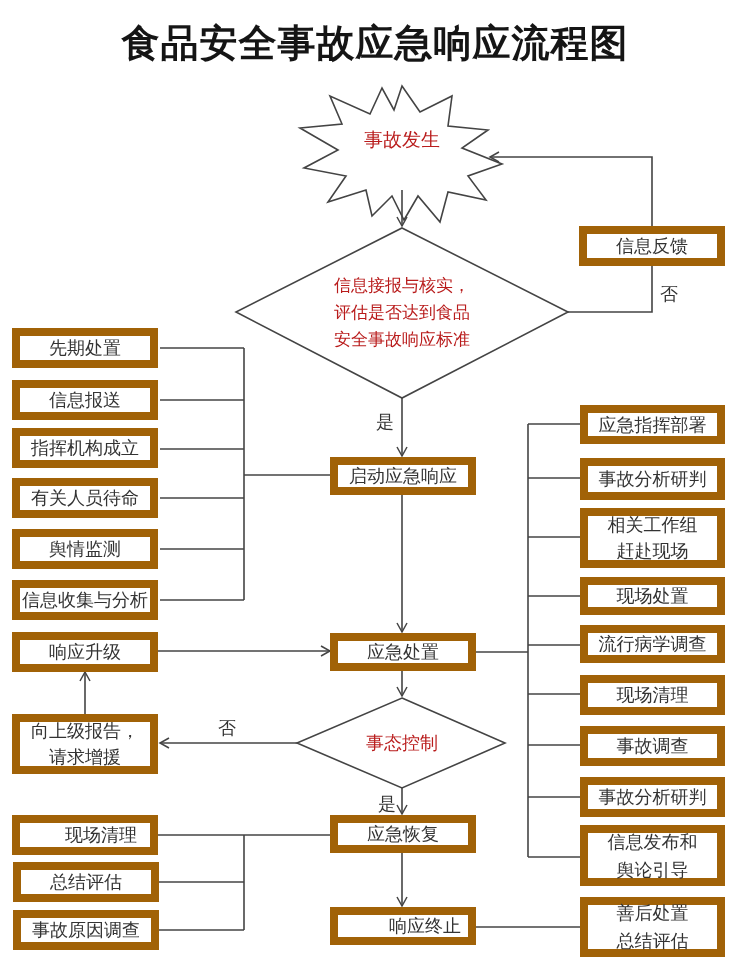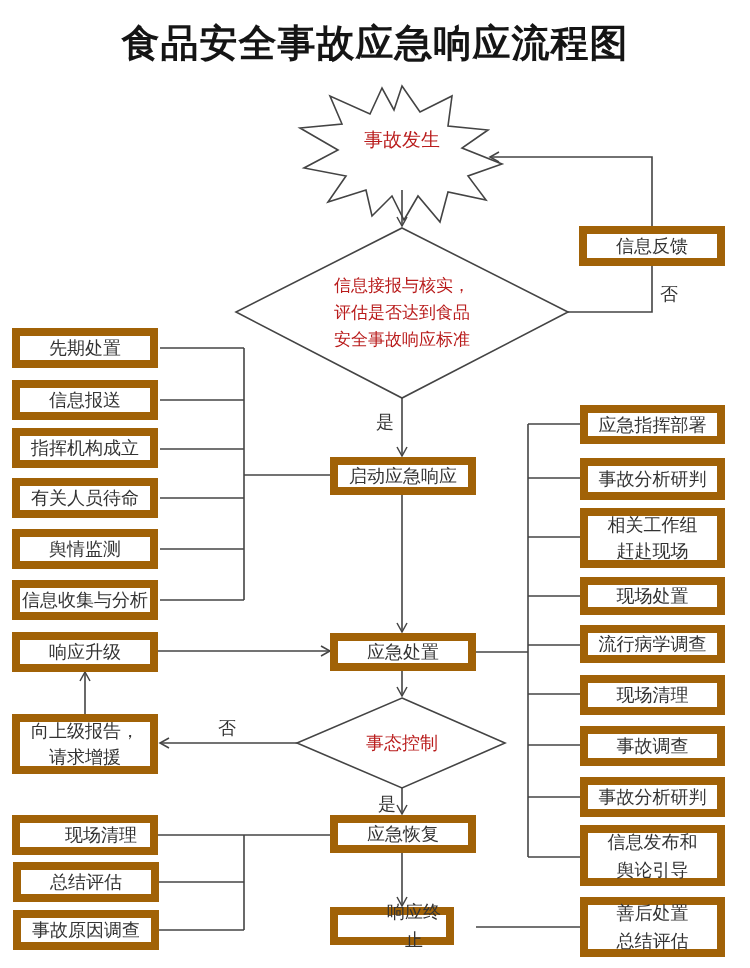--- a/index.html
+++ b/index.html
@@ -100,7 +100,7 @@
 <div class="box" style="left:330px; top:457px; width:146px; height:38px;">启动应急响应</div>
 <div class="box" style="left:330px; top:633px; width:146px; height:38px;">应急处置</div>
 <div class="box" style="left:330px; top:815px; width:146px; height:38px;">应急恢复</div>
-<div class="box" style="left:330px; top:907px; width:124px; height:38px;padding-left:44px;">响应终止</div>
+<div class="box" style="left:330px; top:907px; width:146px; height:38px;padding-left:44px;">响应终止</div>
 
 <div class="box" style="left:12px; top:328px; width:146px; height:40px;">先期处置</div>
 <div class="box" style="left:12px; top:380px; width:146px; height:40px;">信息报送</div>

